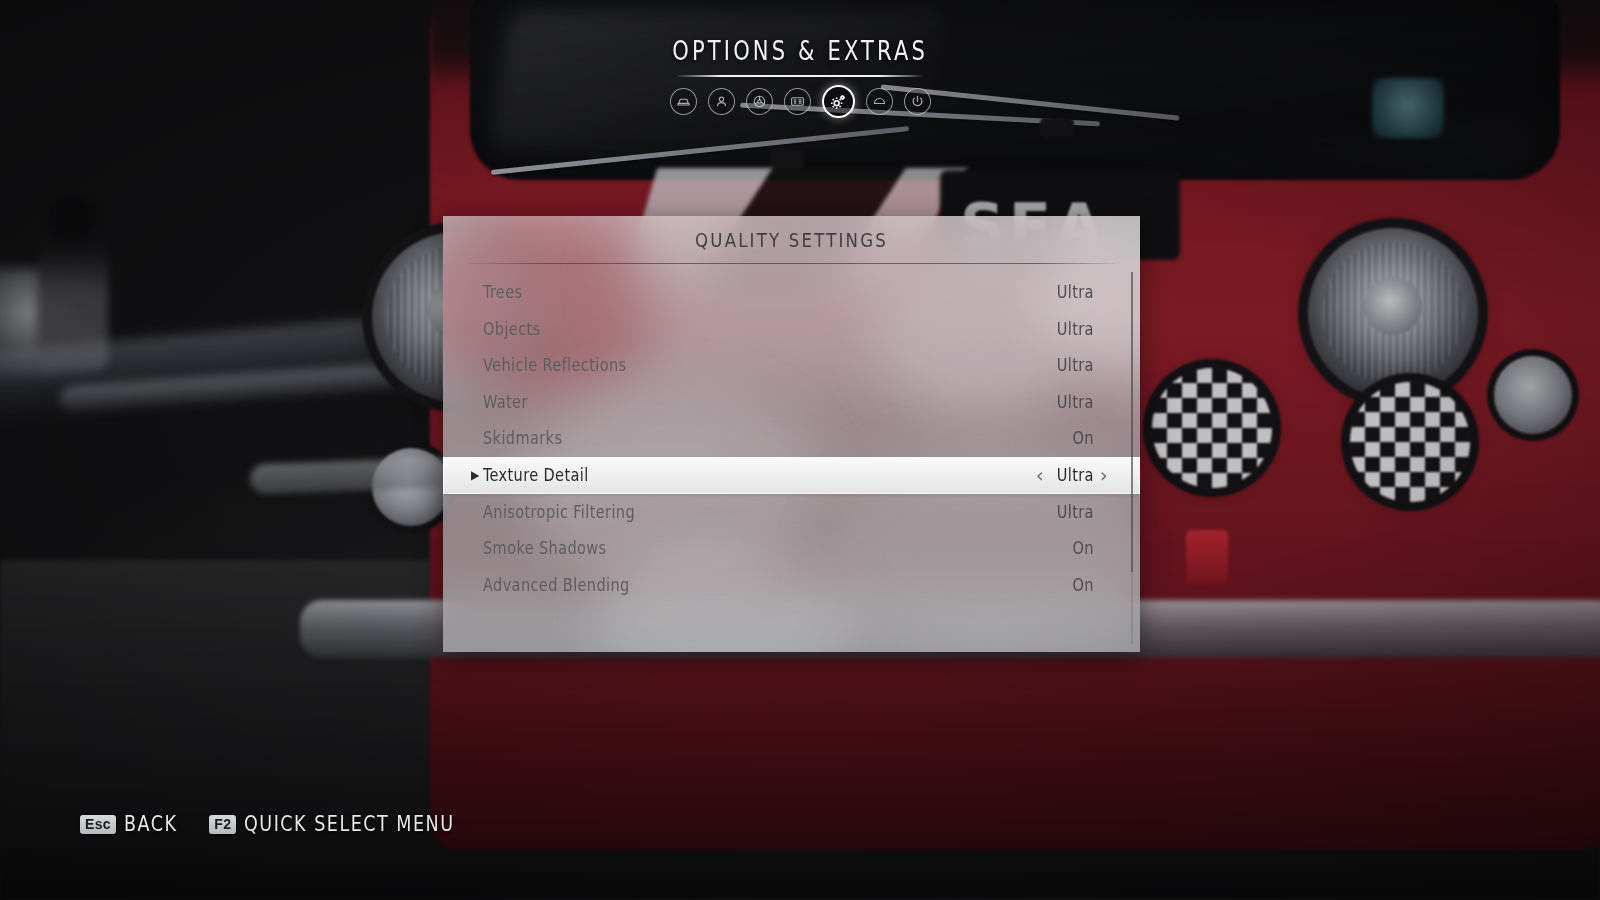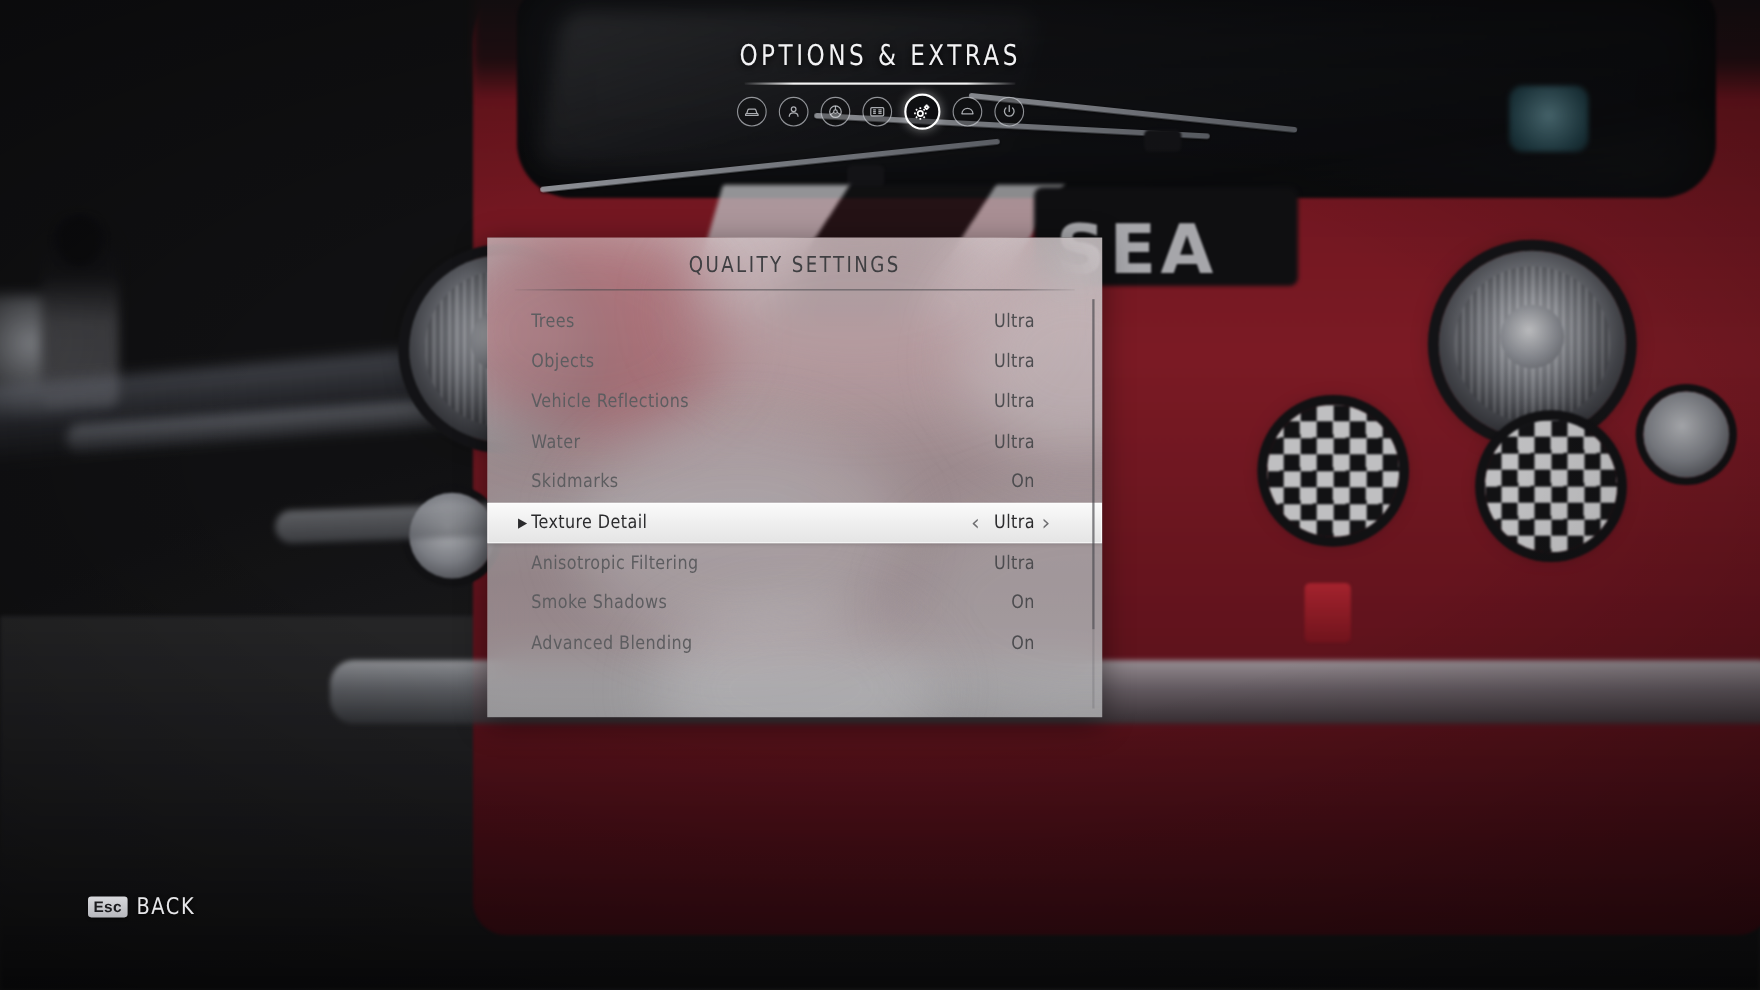--- a/index.html
+++ b/index.html
@@ -193,7 +193,7 @@
 
   
   #panel {
-    position:absolute; left:443px; top:216px; width:559px; height:436px;
+    position:absolute; left:443px; top:216px; width:697px; height:436px;
     overflow:hidden;
     background:
       linear-gradient(180deg, rgba(214,205,207,.80) 0%, rgba(196,191,193,.80) 22%,

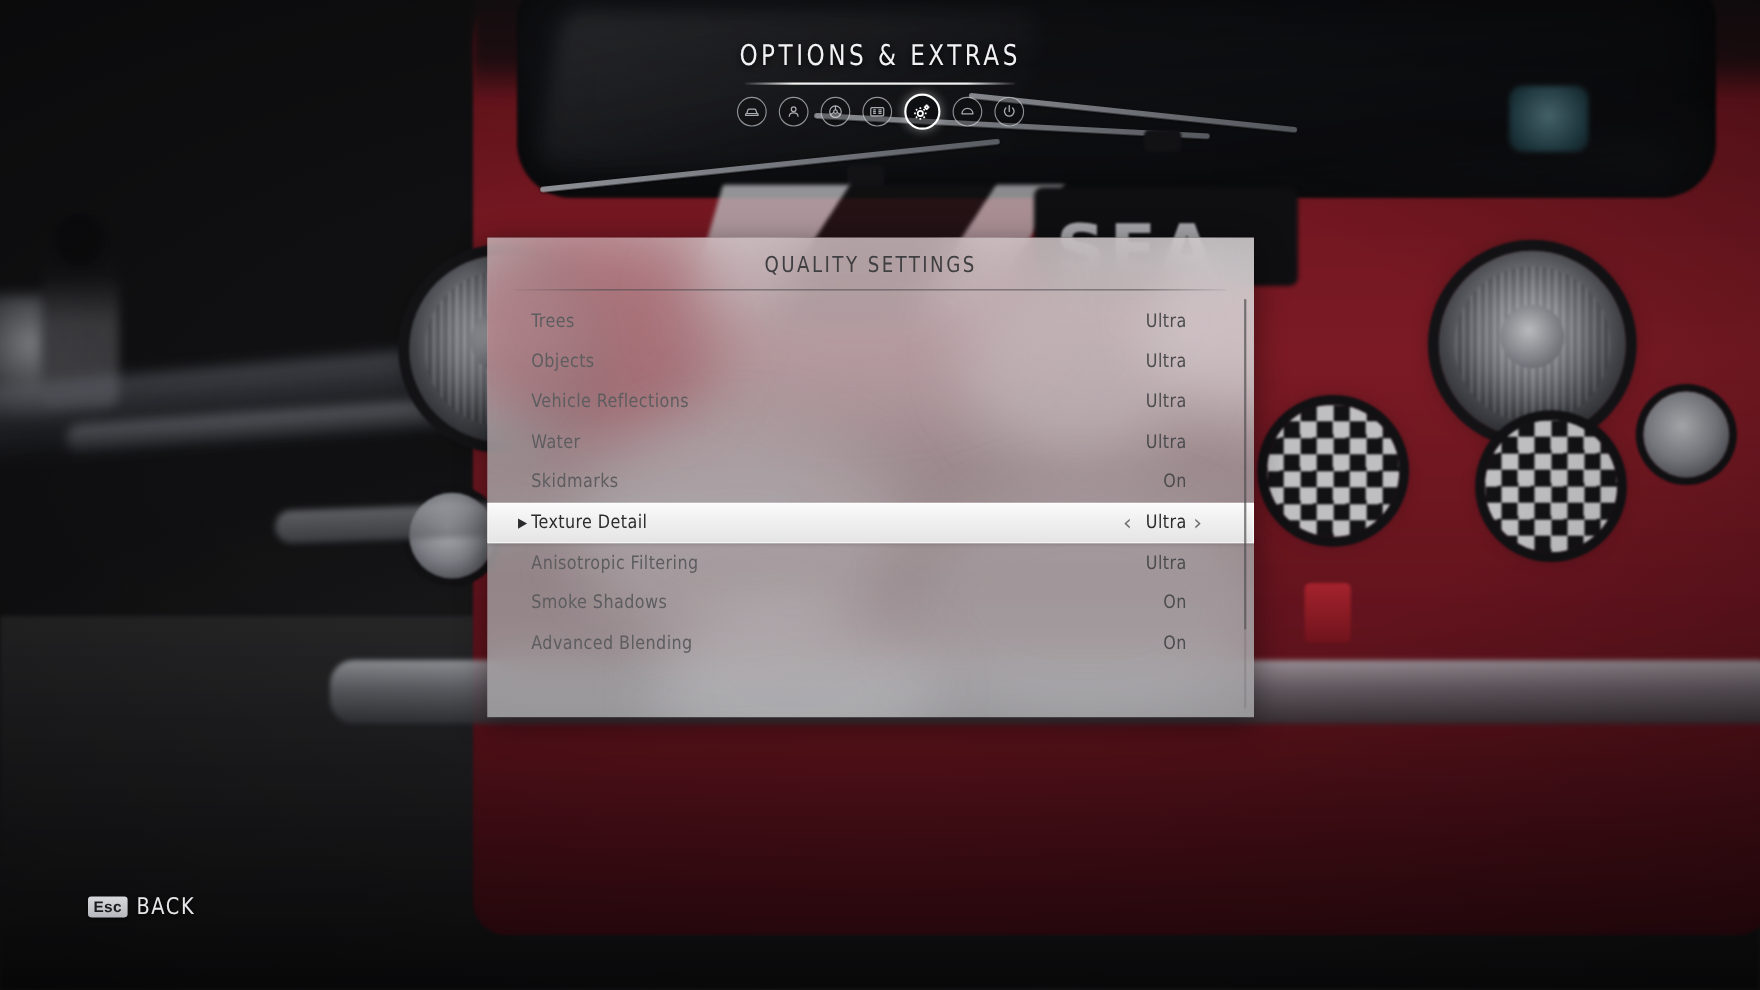--- a/index.html
+++ b/index.html
@@ -228,7 +228,7 @@
   .rows { position:relative; margin-top:10px; }
   .row {
     position:relative; height:36.5px; display:flex; align-items:center;
-    padding:0 42px 0 28px;
+    padding:0 27px 0 28px;
     font-family:"DejaVu Sans Condensed","Liberation Sans", sans-serif;
     font-size:17px; letter-spacing:.4px;
   }

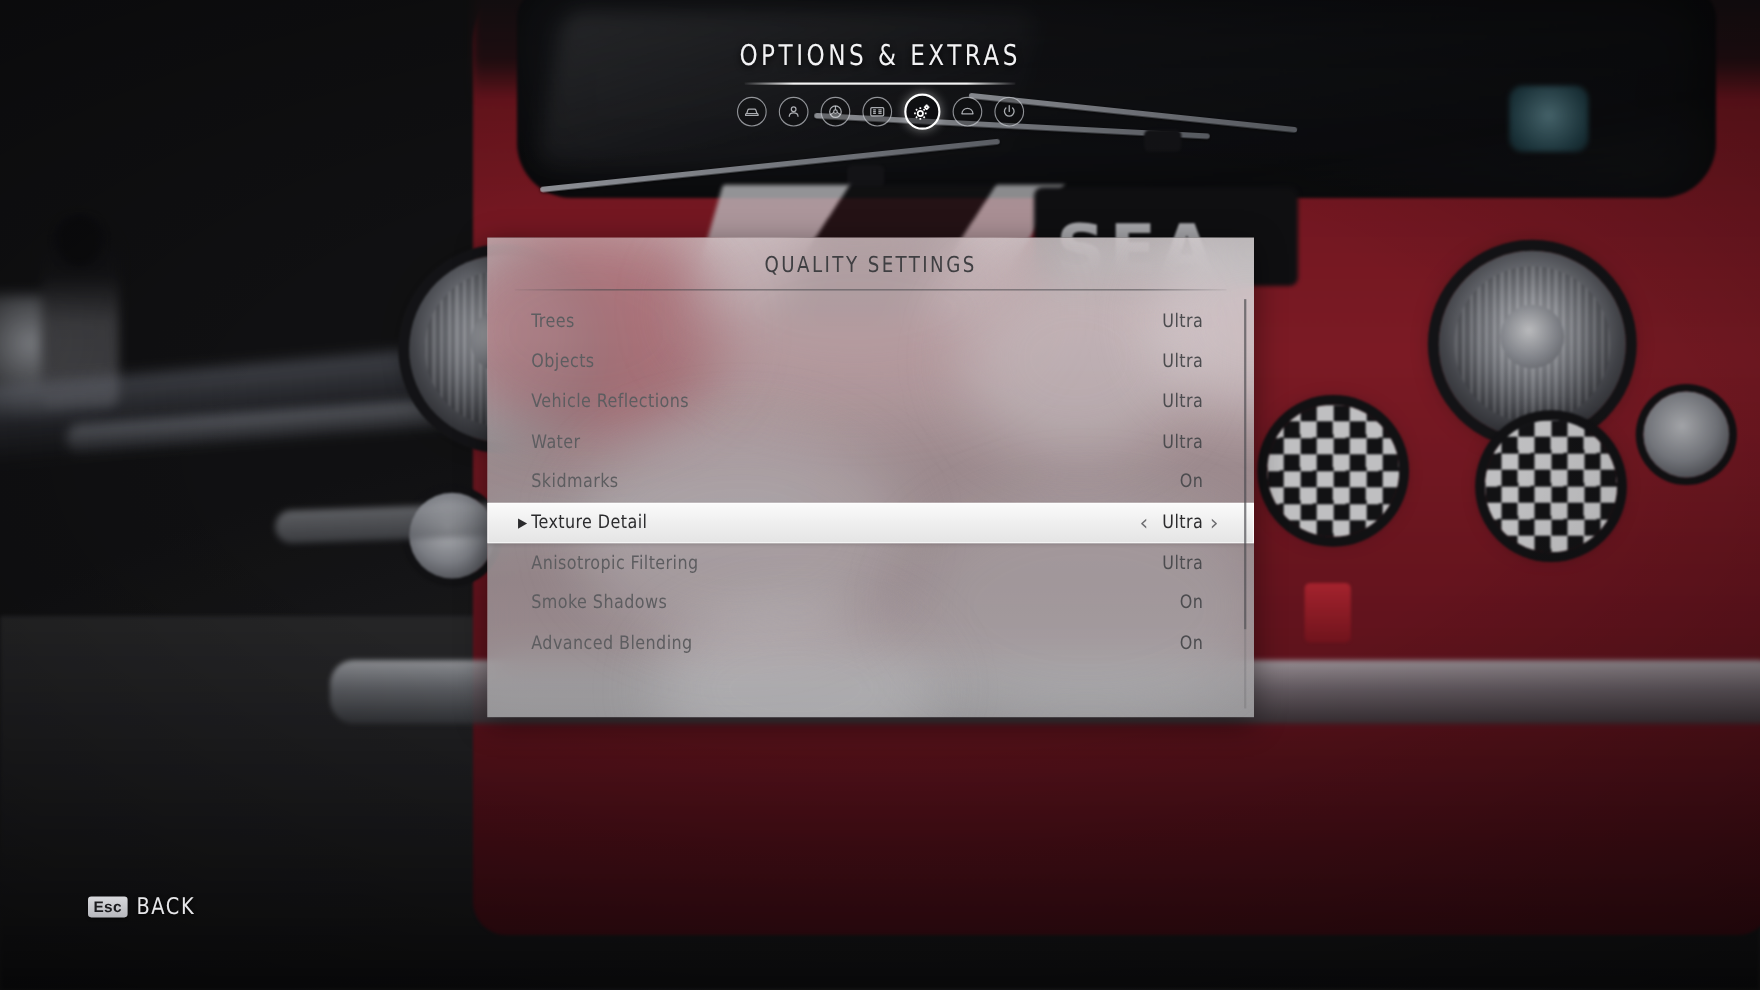--- a/index.html
+++ b/index.html
@@ -508,6 +508,10 @@
         <span class="keycap">Esc</span>
         <span class="hint-label">BACK</span>
       </div>
+      <div class="hint">
+        <span class="keycap">F2</span>
+        <span class="hint-label">QUICK SELECT MENU</span>
+      </div>
     </div>
 
 </div>

